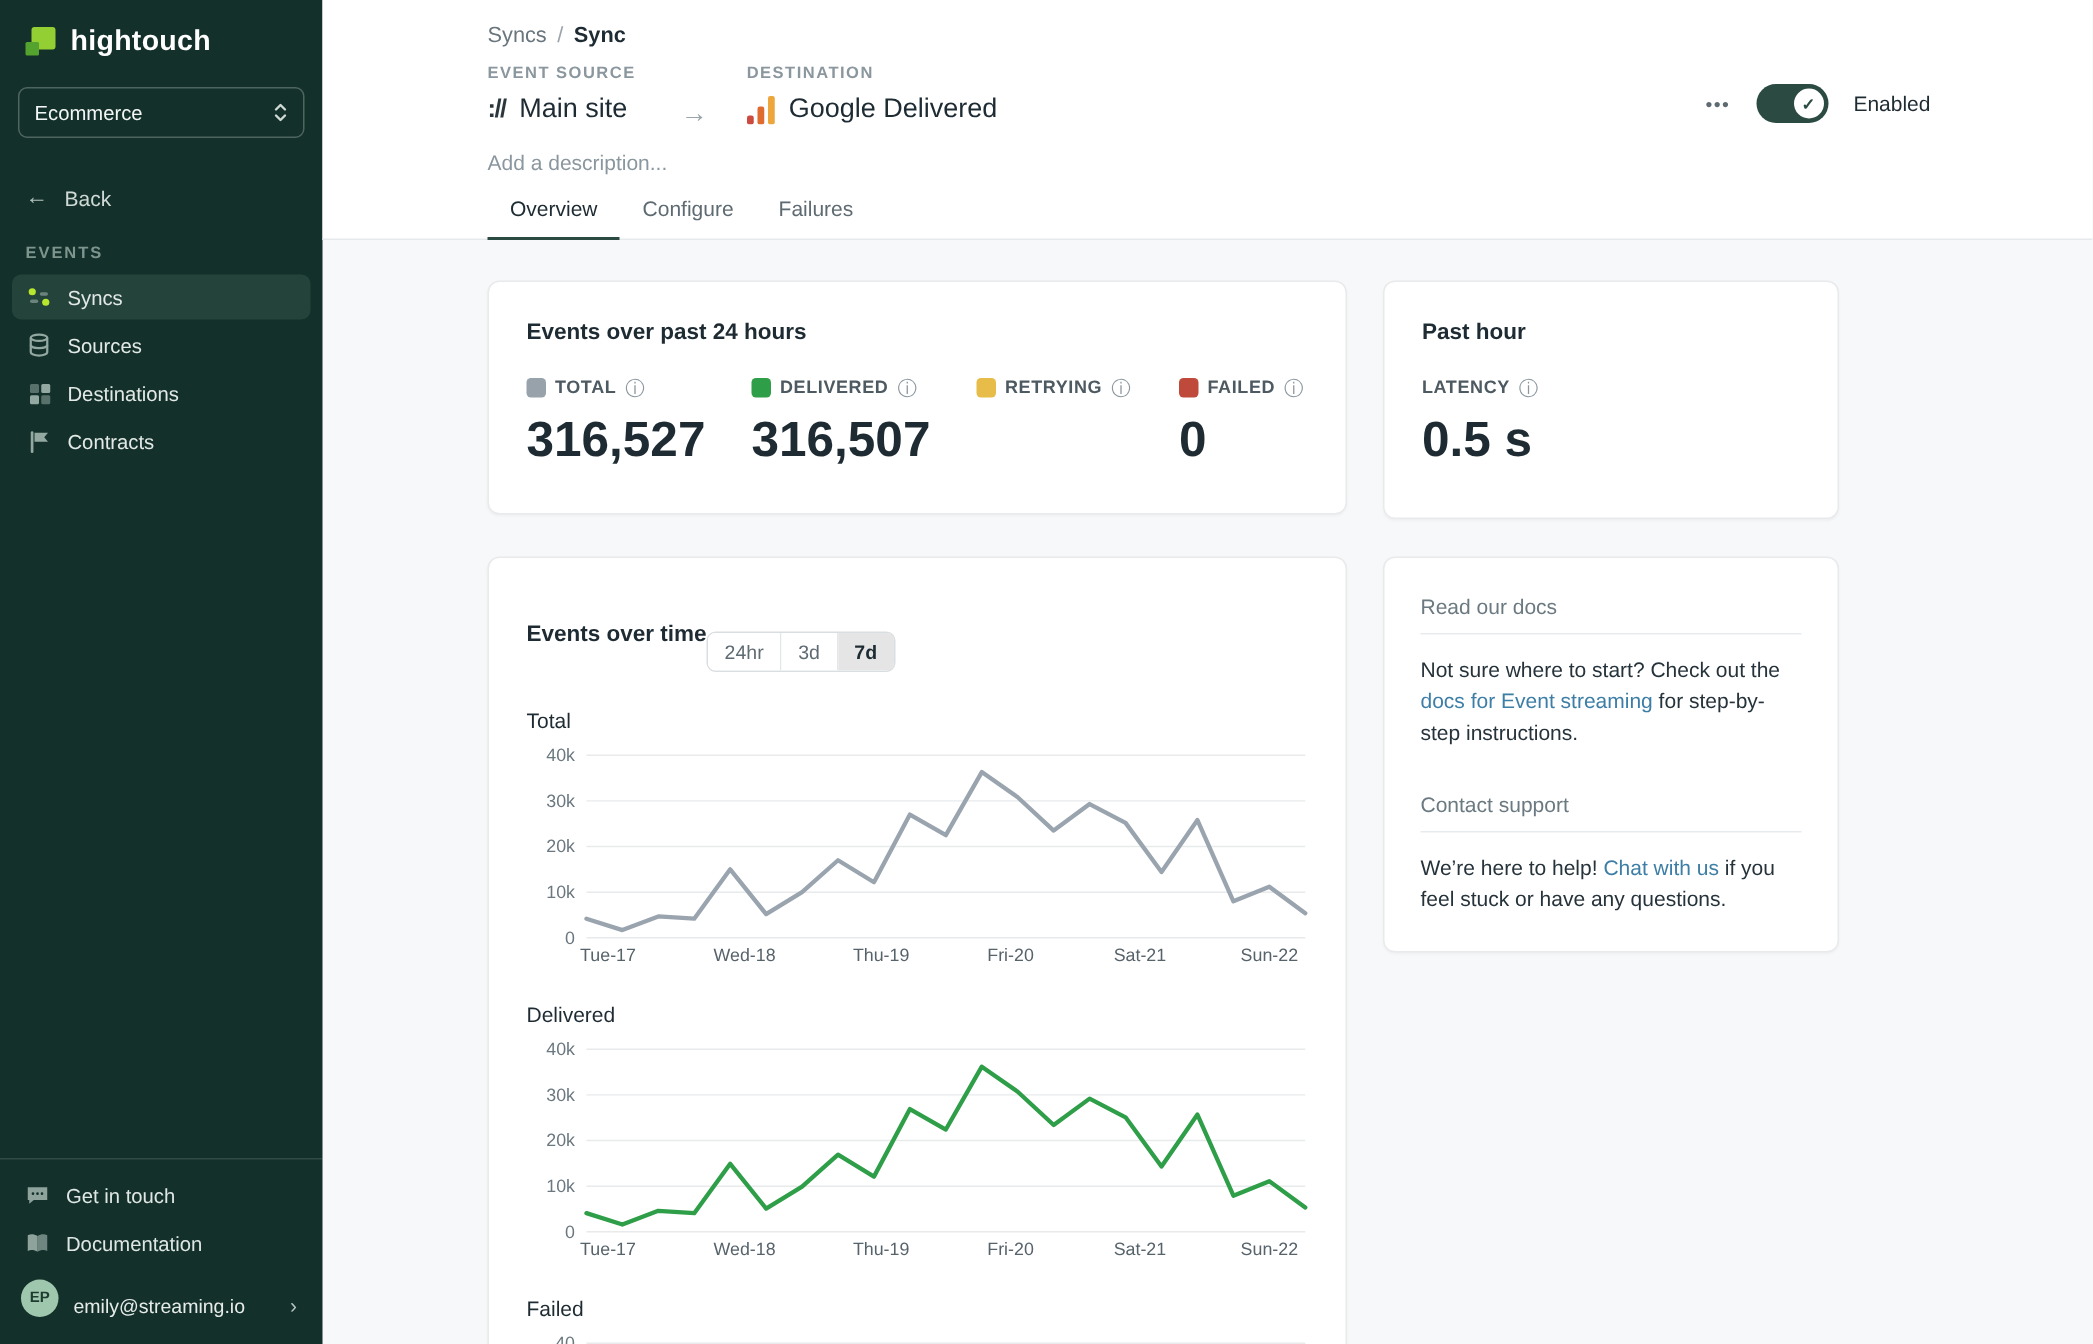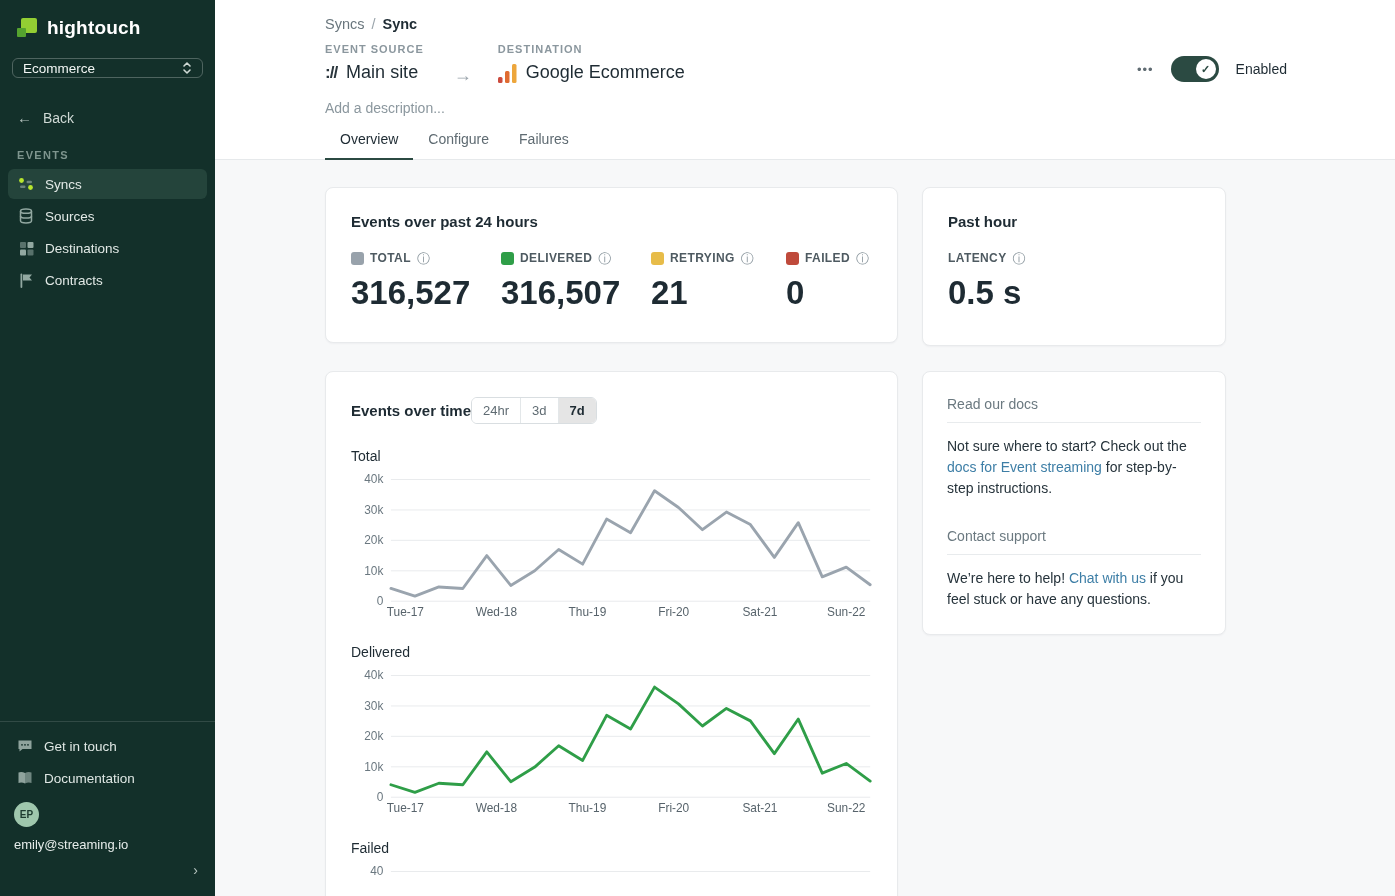--- a/index.html
+++ b/index.html
@@ -10,7 +10,7 @@
   .sidebar { width:215px; min-width:215px; height:896px; background:#13302a; color:#dfe7e4; display:flex; flex-direction:column; }
   .logo-row { display:flex; align-items:center; gap:9px; padding:17px 32px 15px 16px; }
   .logo-text { color:#ffffff; font-size:19px; font-weight:bold; letter-spacing:0.2px; }
-  .workspace-select { margin:4px 12px 0 12px; height:20px; border:1px solid rgba(255,255,255,0.25); border-radius:6px; display:flex; align-items:center; justify-content:space-between; padding:0 10px; font-size:13.5px; color:#f2f6f4; cursor:pointer; }
+  .workspace-select { margin:4px 12px 0 12px; height:34px; border:1px solid rgba(255,255,255,0.25); border-radius:6px; display:flex; align-items:center; justify-content:space-between; padding:0 10px; font-size:13.5px; color:#f2f6f4; cursor:pointer; }
   .back-row { display:flex; align-items:center; gap:11px; padding:0 17px; margin-top:31px; font-size:14px; color:#cfd9d5; cursor:pointer; }
   .back-arrow { font-size:15px; color:#b6c4bf; }
   .section-label { margin:23px 17px 7px 17px; font-size:11px; font-weight:bold; letter-spacing:1.3px; color:#7e958e; }

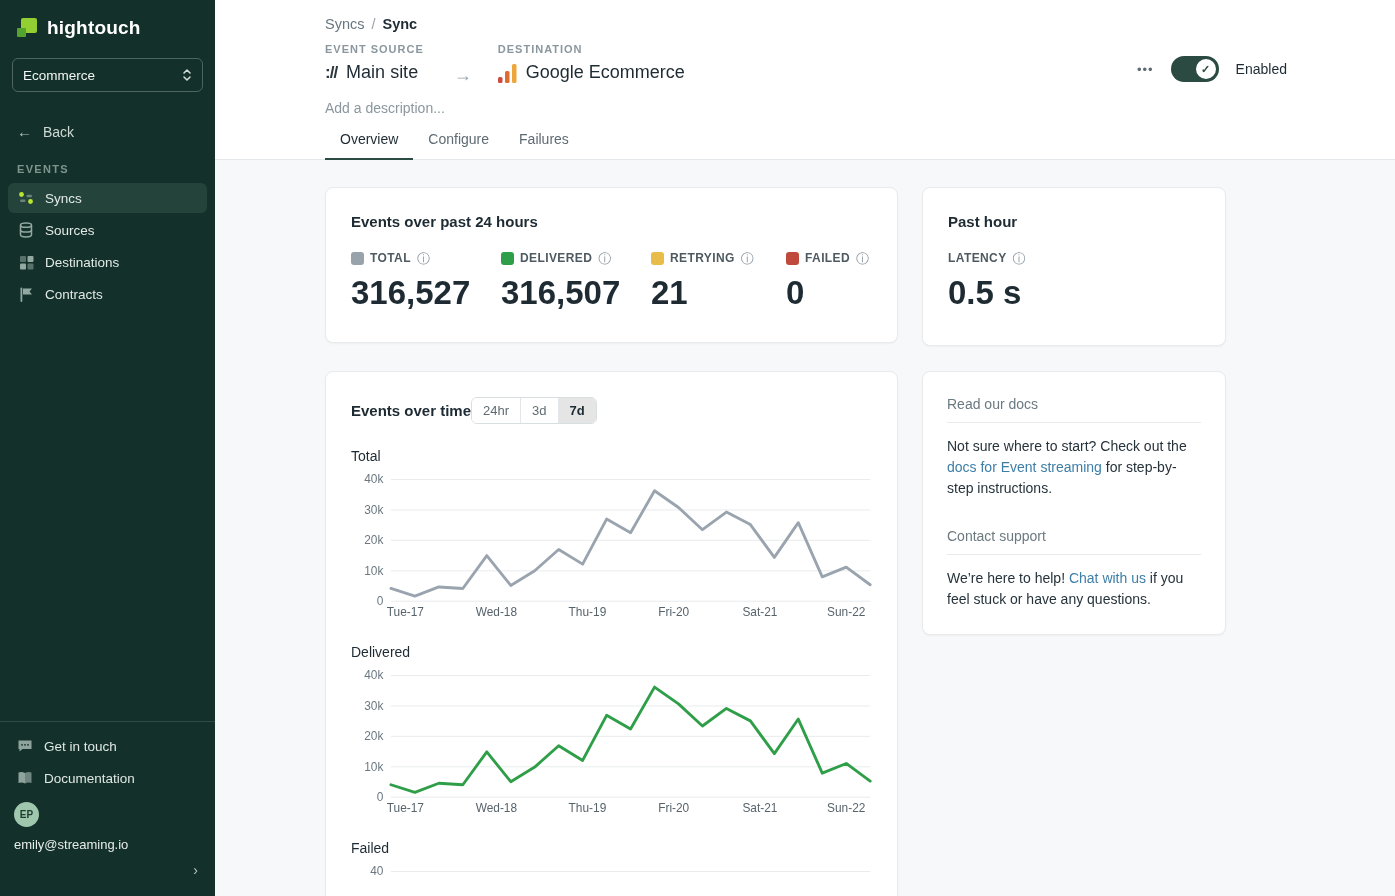--- a/index.html
+++ b/index.html
@@ -220,7 +220,7 @@
               <rect x="14" y="1" width="4.5" height="19" rx="1.5" fill="#eda63c"></rect>
             </svg>
           </span>
-          <span class="entity-name">Google Ecommerce</span>
+          <span class="entity-name">Google Delivered</span>
         </span>
       </div>
     </div>

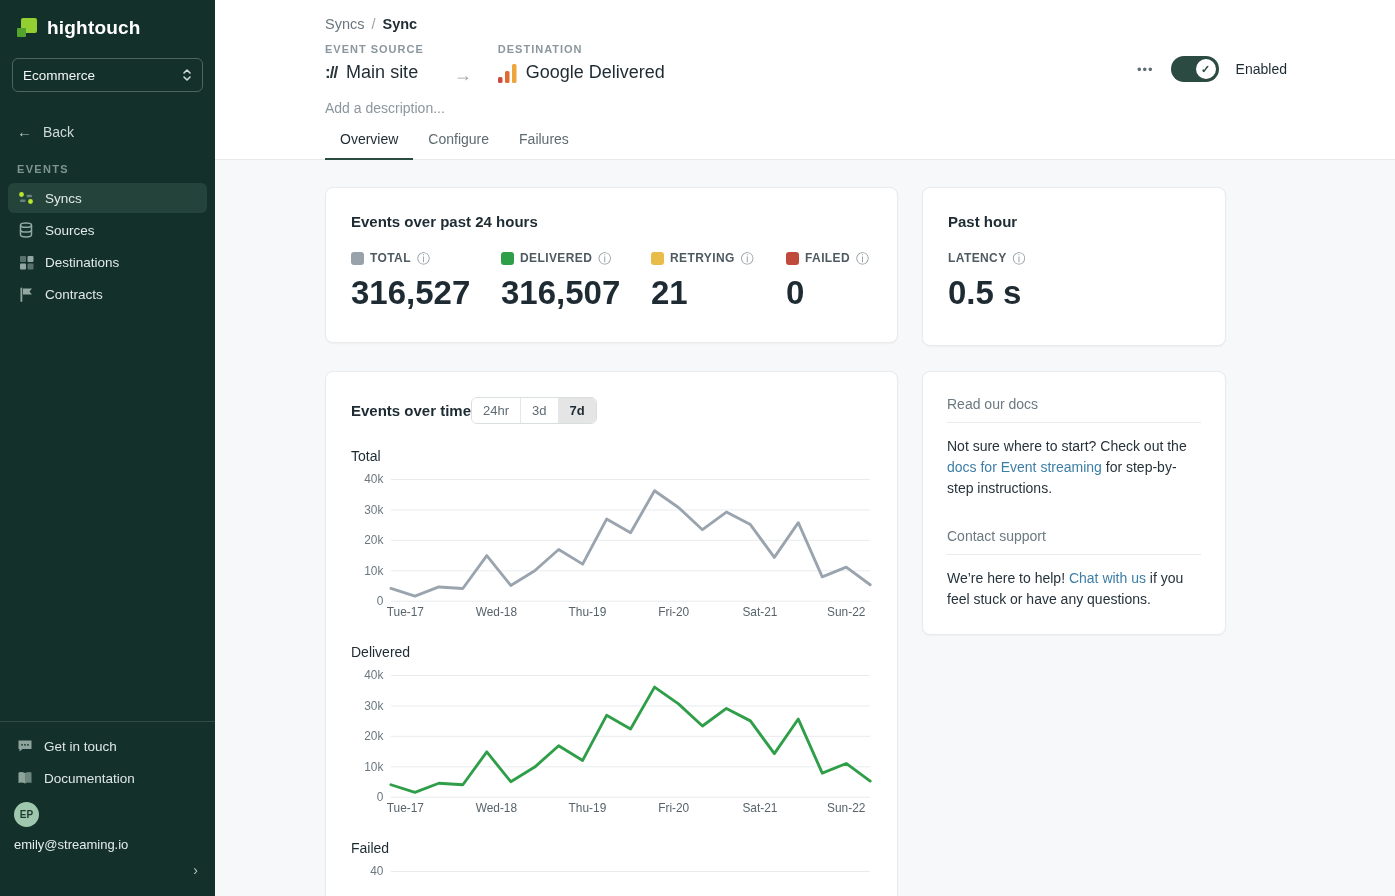--- a/index.html
+++ b/index.html
@@ -269,7 +269,6 @@
             <span class="stat-label">RETRYING</span>
             <span class="info-icon">ⓘ</span>
           </div>
-          <div class="stat-value">21</div>
         </div>
         <div class="stat-col">
           <div class="stat-head">

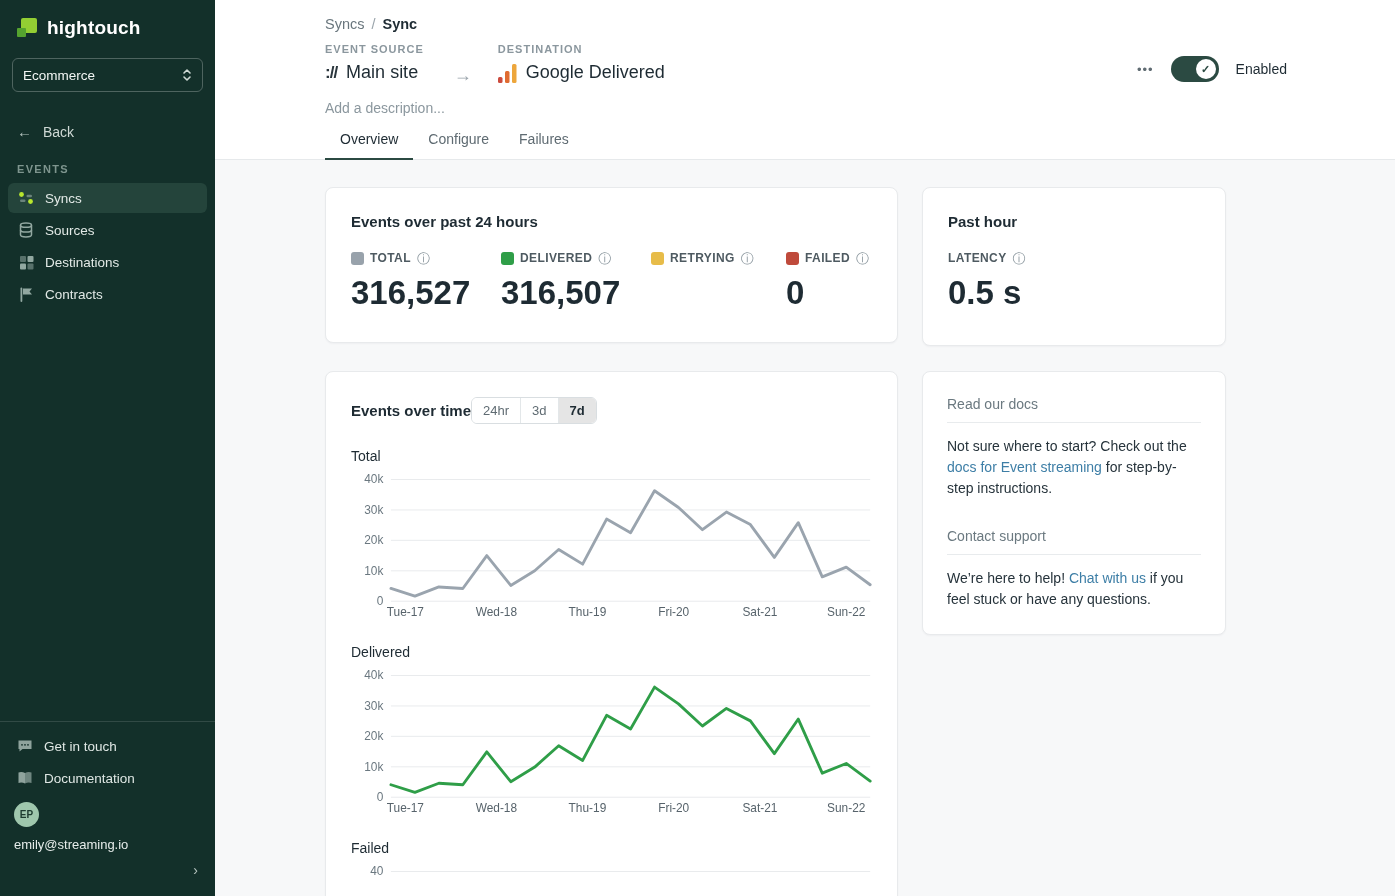--- a/index.html
+++ b/index.html
@@ -72,7 +72,7 @@
   
   .events-card { padding:25px; height:1010px; }
   .events-head { display:flex; align-items:center; }
-  .segmented { display:flex; border:1px solid #d9dee1; border-radius:6px; overflow:hidden; }
+  .segmented { display:flex; border:1px solid #d9dee1; border-radius:6px; overflow:hidden;margin-top:24px; }
   .segment { padding:5px 11px; font-size:13px; color:#5f6b72; background:#ffffff; cursor:pointer; border-right:1px solid #e3e7e9; }
   .segment:last-child { border-right:none; }
   .segment.active { background:#e5e5e5; color:#1e2b33; font-weight:bold; }

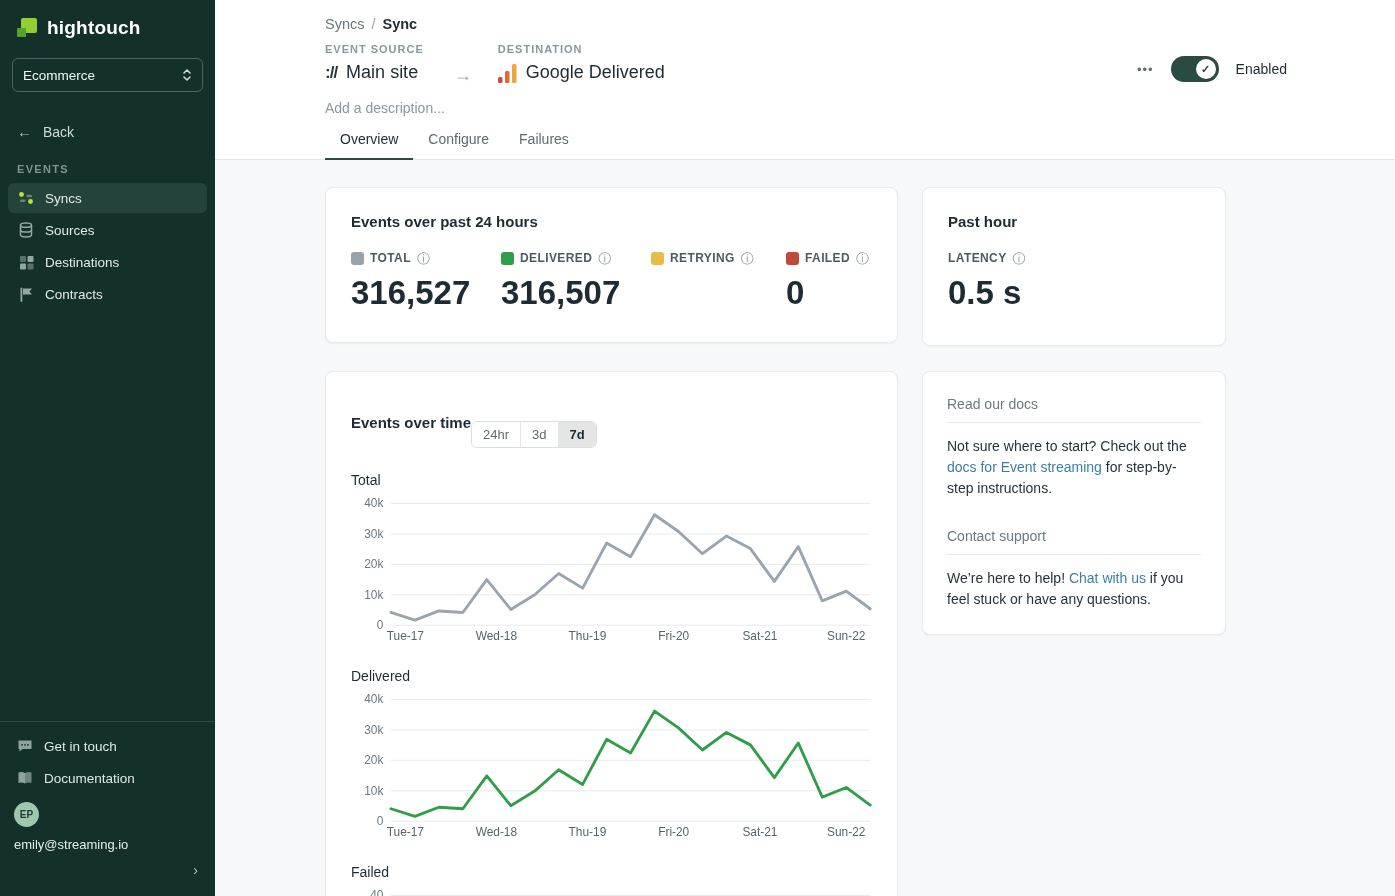--- a/index.html
+++ b/index.html
@@ -21,7 +21,7 @@
   .sidebar-footer { border-top:1px solid rgba(255,255,255,0.13); padding:8px 0 6px 0; }
   .footer-item { display:flex; align-items:center; gap:11px; padding:8px 17px; font-size:13.5px; color:#dfe7e4; cursor:pointer; }
   .footer-item .nav-icon { width:16px; height:16px; display:flex; align-items:center; justify-content:center; color:#8fa39d; }
-  .account-row { display:flex; align-items:flex-start; gap:10px; padding:8px 17px 12px 14px; font-size:13px; color:#e6ecea; cursor:pointer;flex-direction:column; }
+  .account-row { display:flex; align-items:flex-end; gap:10px; padding:8px 17px 12px 14px; font-size:13px; color:#e6ecea; cursor:pointer; }
   .avatar { width:25px; height:25px; border-radius:50%; background:#9fc7ad; color:#1d3b2f; font-size:10px; font-weight:bold; display:flex; align-items:center; justify-content:center; }
   .account-chevron { margin-left:auto; color:#b6c4bf; font-size:14px; }
 

